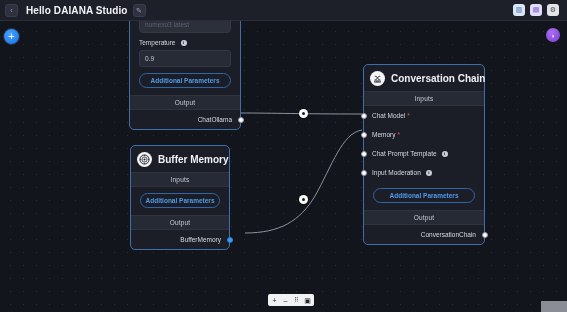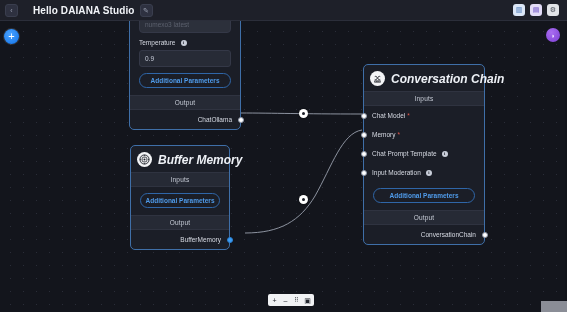--- a/index.html
+++ b/index.html
@@ -42,7 +42,7 @@
     flex: none;
   }
   #app-title {
-    margin-left: 15px;
+    margin-left: 8px;
     color: #f2f4f8;
     font-size: 10px;
     font-weight: bold;

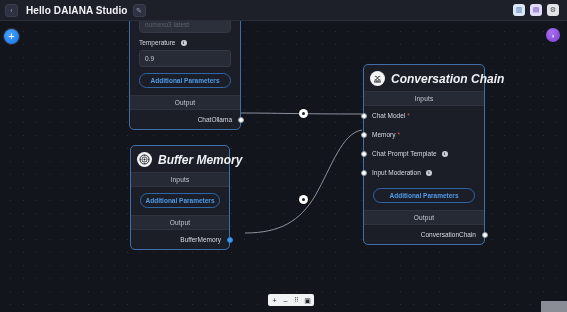--- a/index.html
+++ b/index.html
@@ -131,10 +131,9 @@
   .node-title {
     margin-left: 6px;
     color: #eef1f6;
-    font-size: 12px;
+    font-size: 10px;
     font-weight: bold;
     white-space: nowrap;
-    font-style: italic;
   }
   .section-bar {
     background: #262a35;

